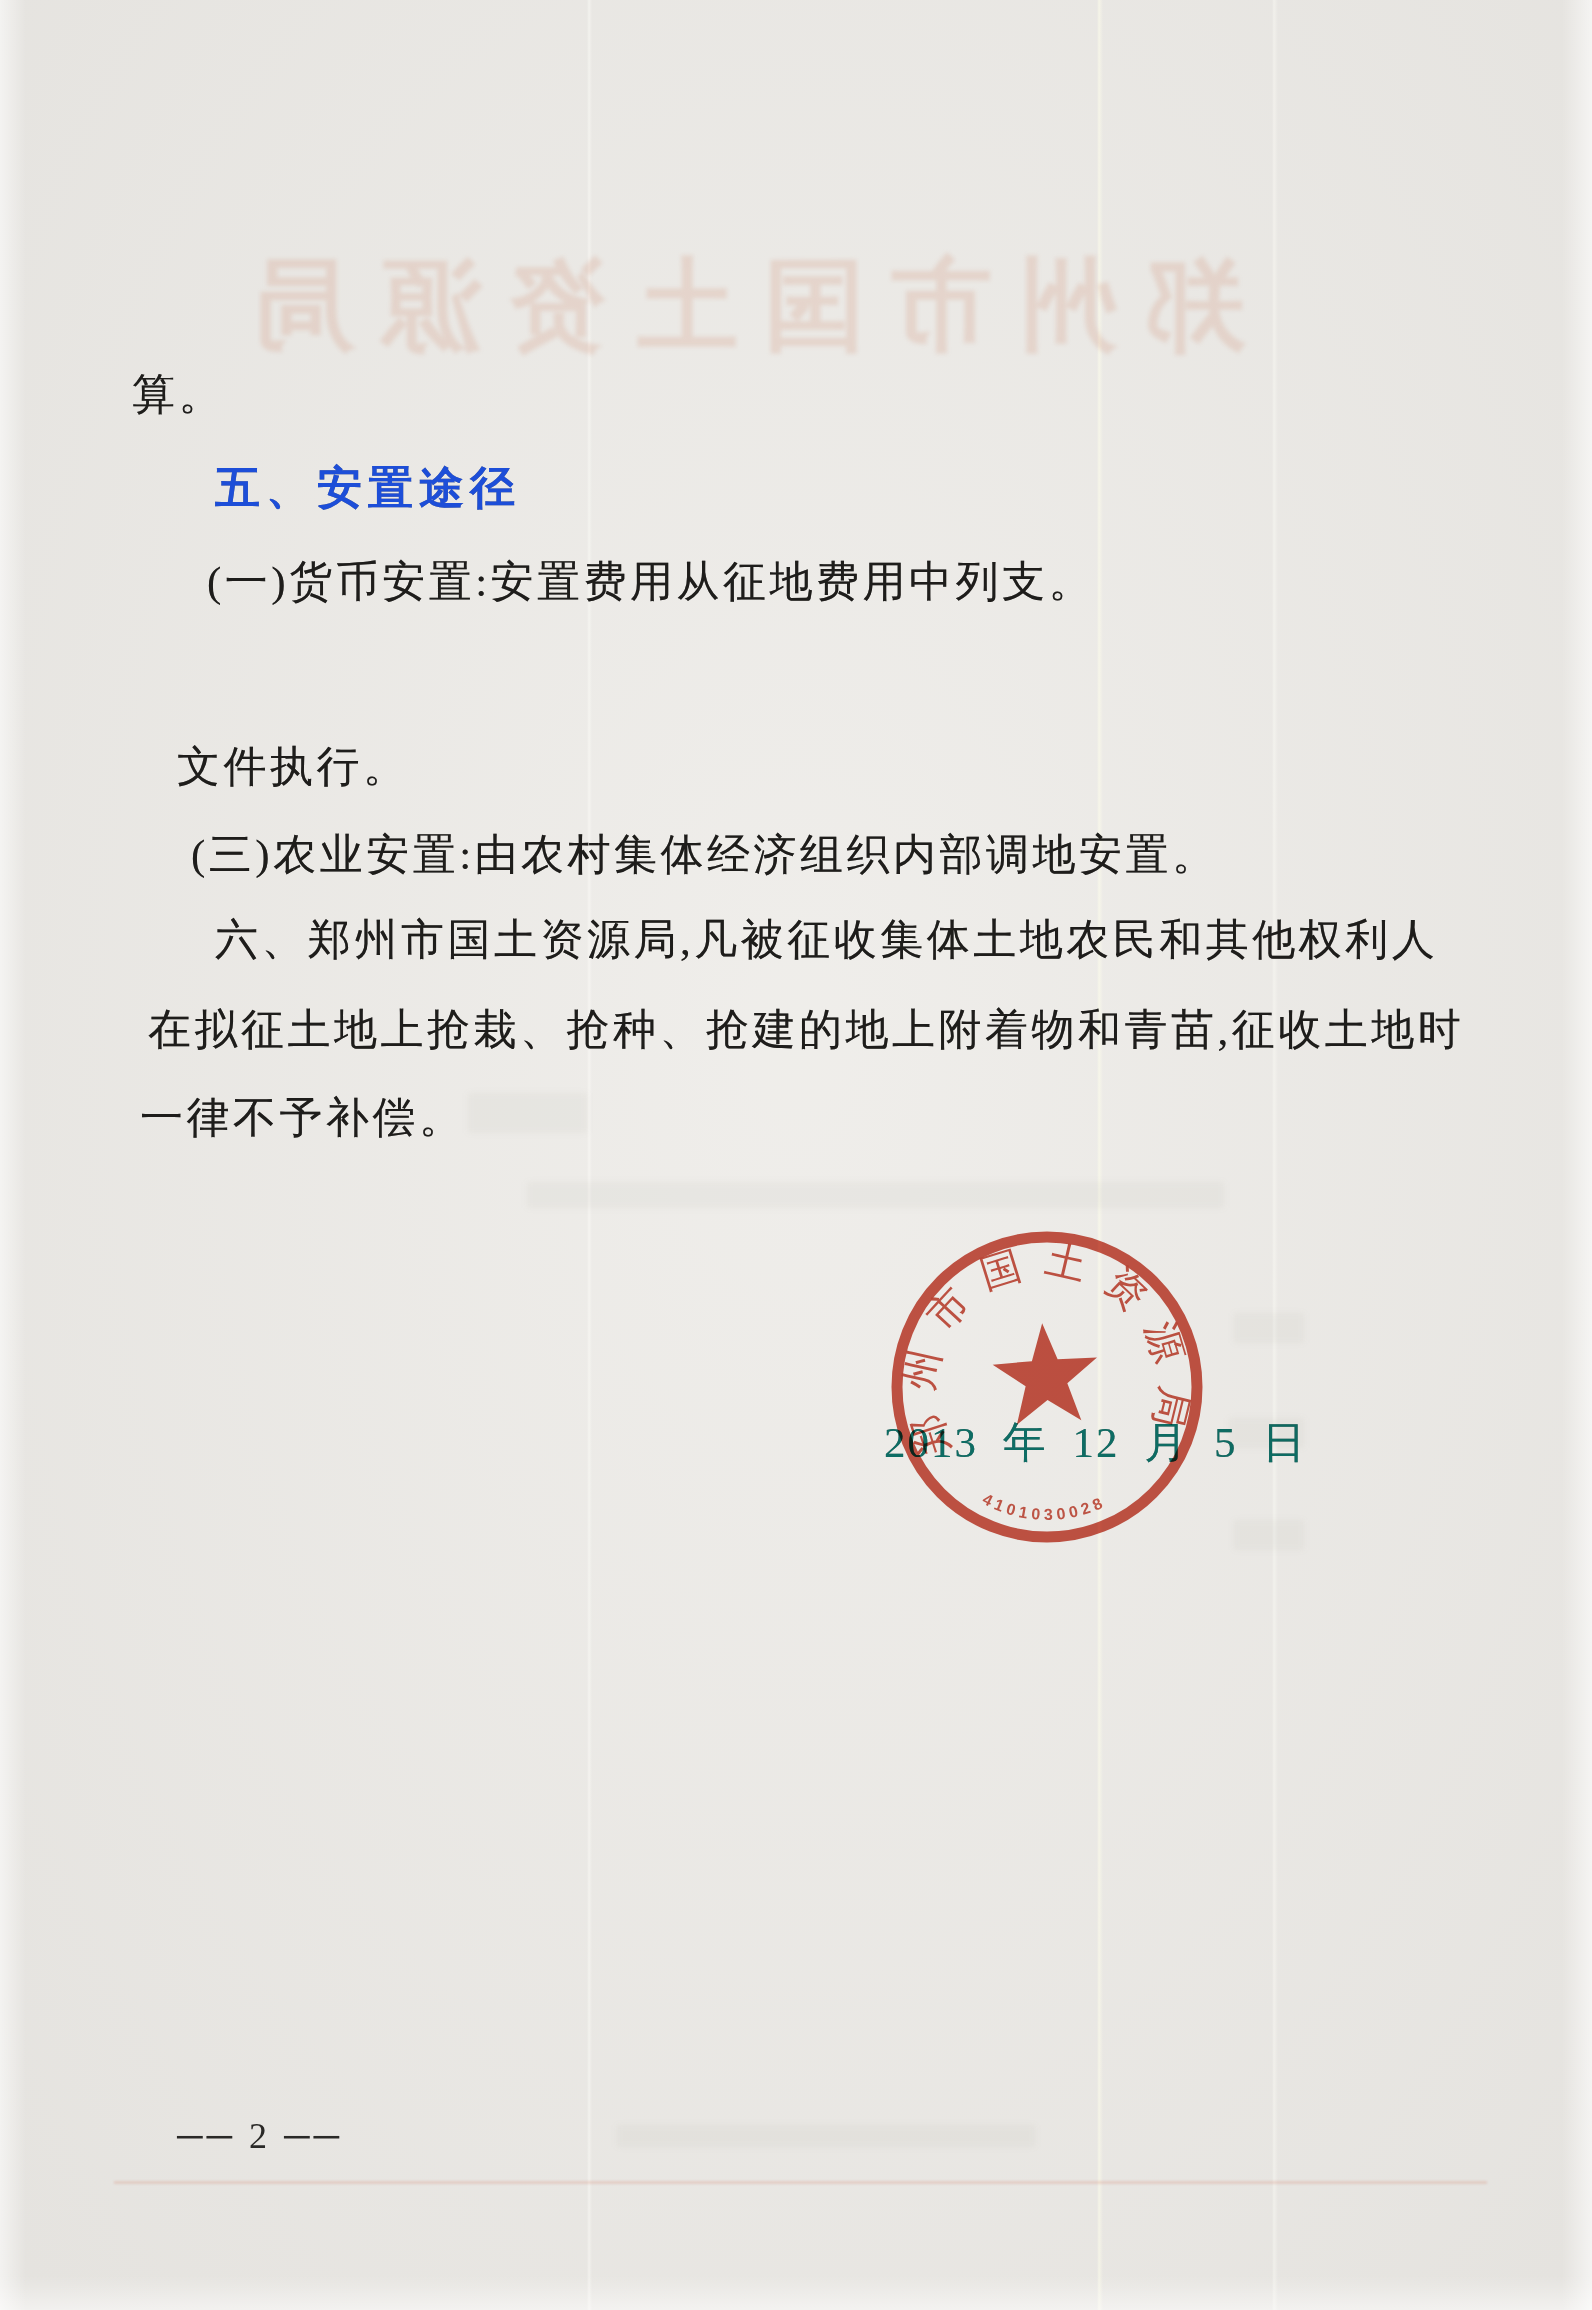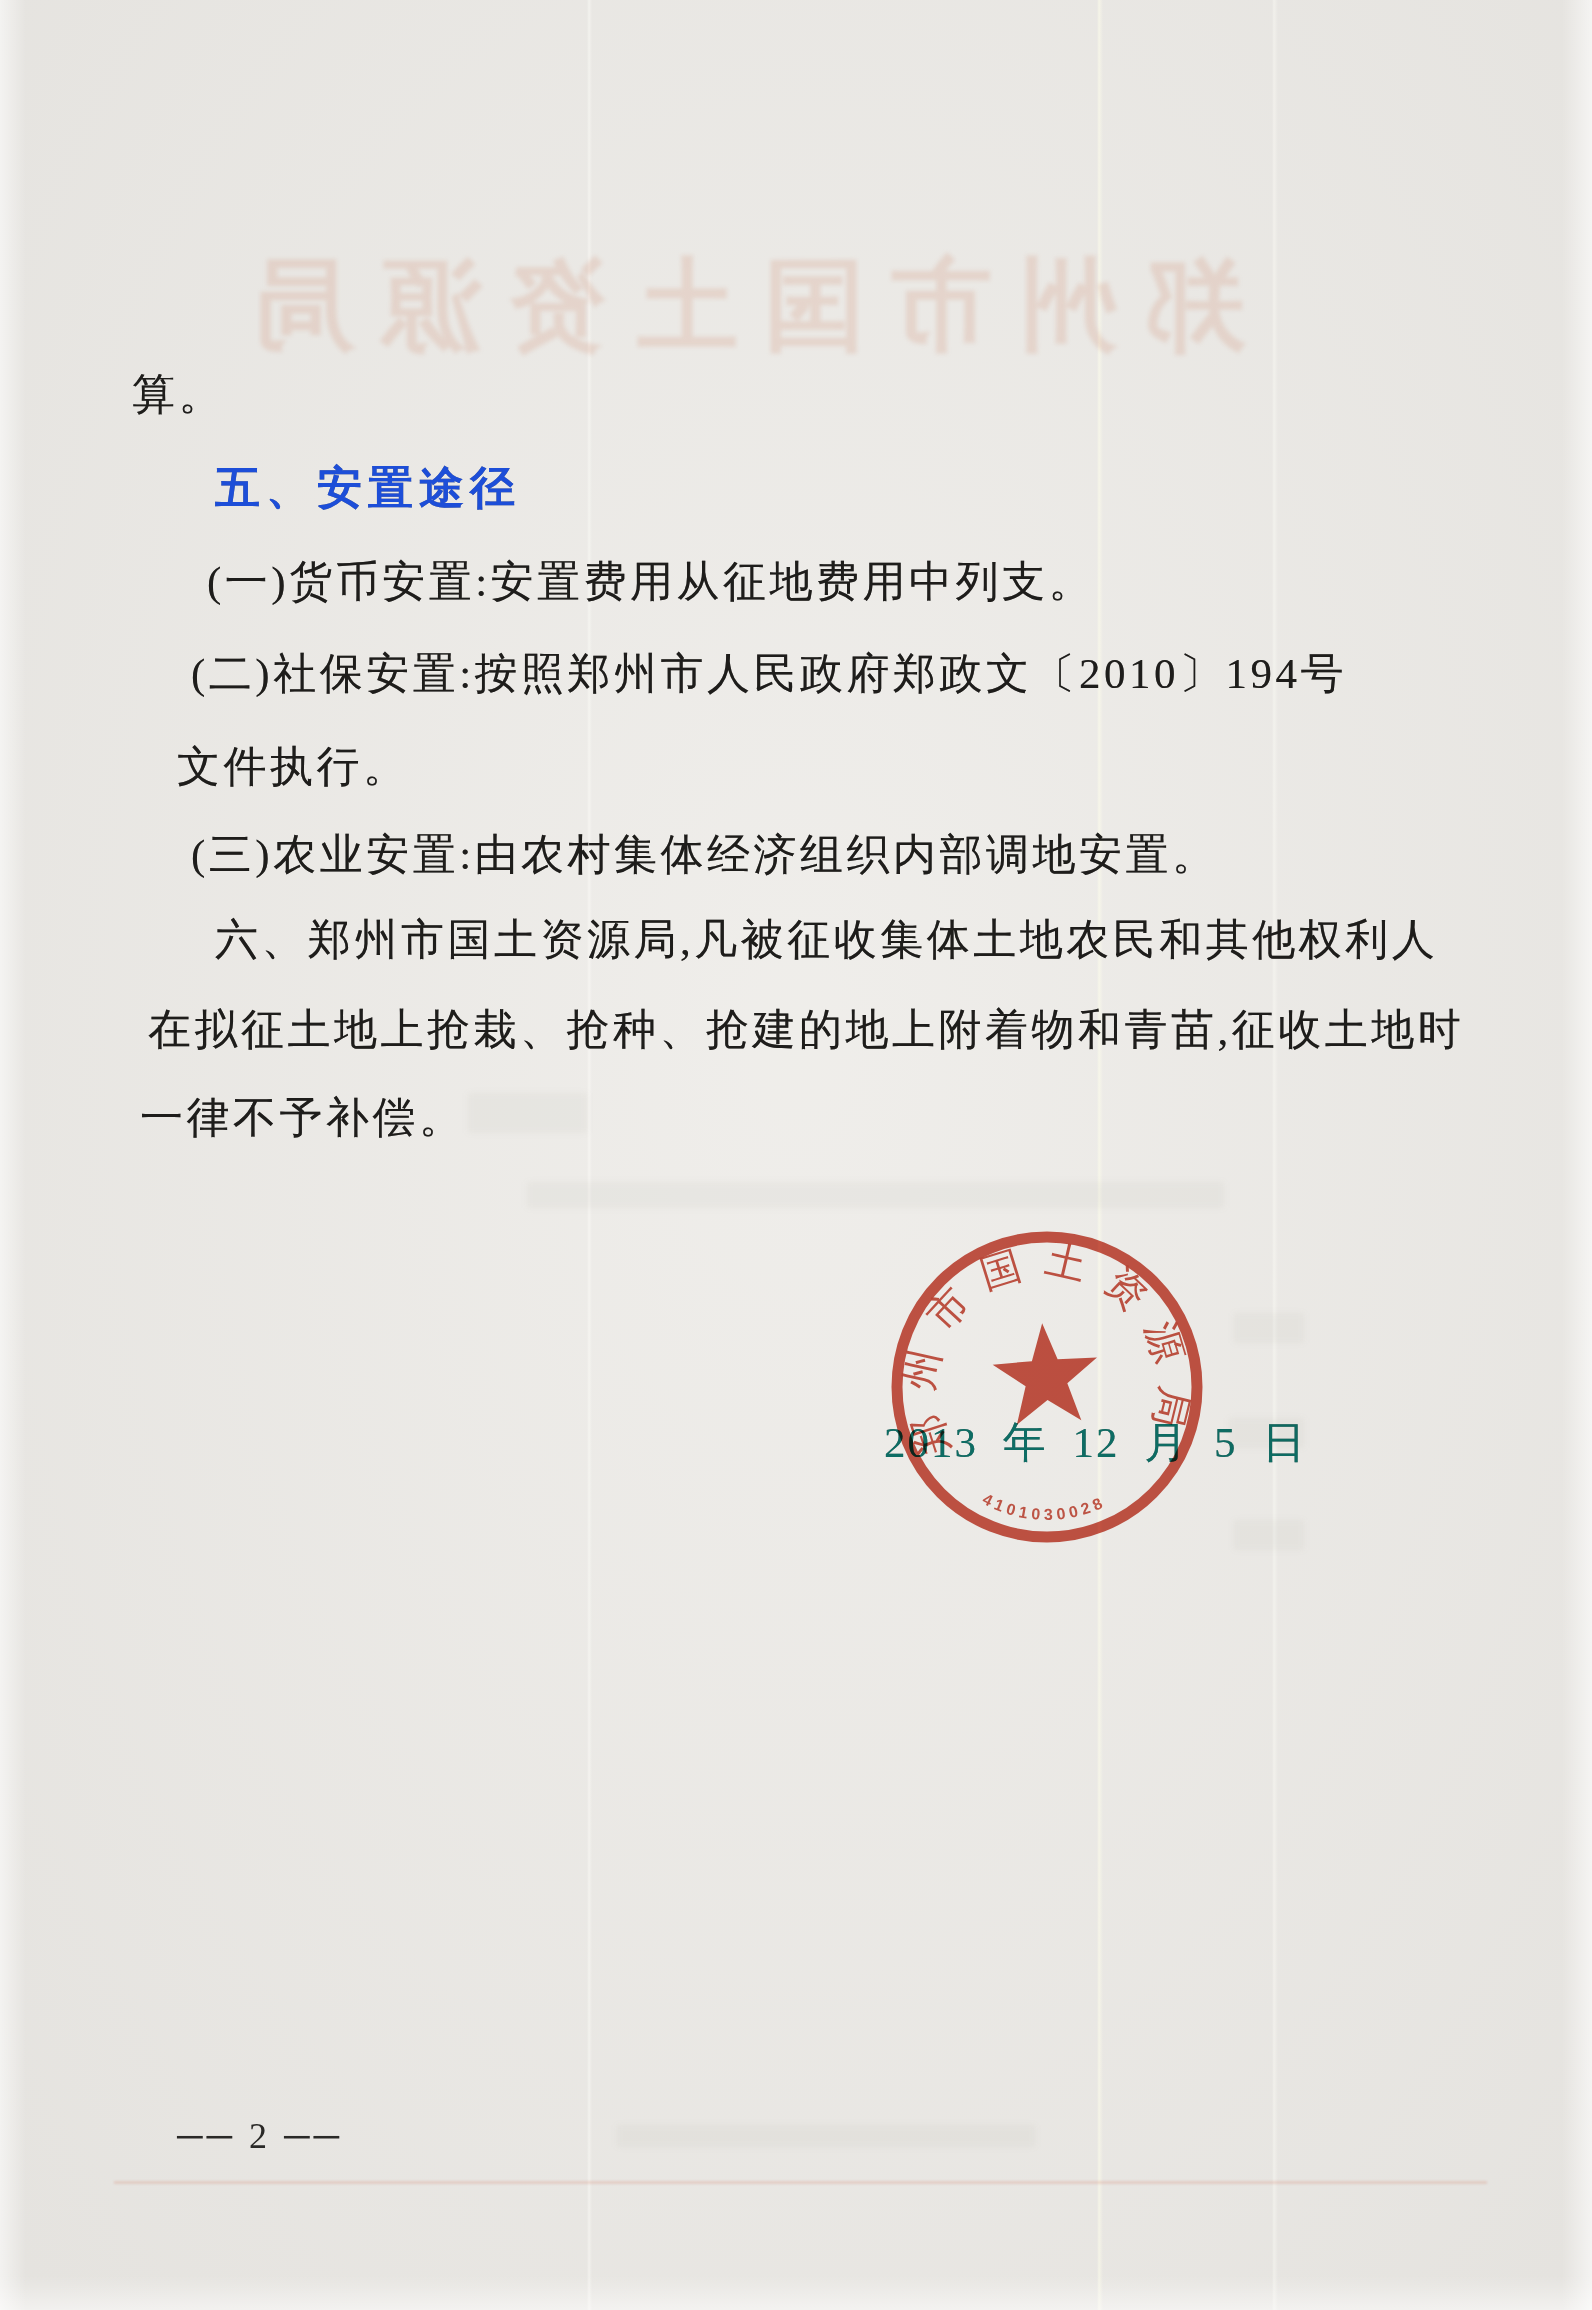--- a/index.html
+++ b/index.html
@@ -90,7 +90,6 @@
   <div class="line" style="left:132px;top:366px;">算。</div>
   <div class="line heading" style="left:215px;top:458px;">五、安置途径</div>
   <div class="line" style="left:207px;top:553px;">(一)货币安置:安置费用从征地费用中列支。</div>
-  <div class="line" style="left:191px;top:645px;">(二)社保安置:按照郑州市人民政府郑政文〔2010〕194号</div>
   <div class="line" style="left:132px;top:738px;margin-left:45px;">文件执行。</div>
   <div class="line" style="left:191px;top:826px;">(三)农业安置:由农村集体经济组织内部调地安置。</div>
   <div class="line" style="left:215px;top:911px;">六、郑州市国土资源局,凡被征收集体土地农民和其他权利人</div>

